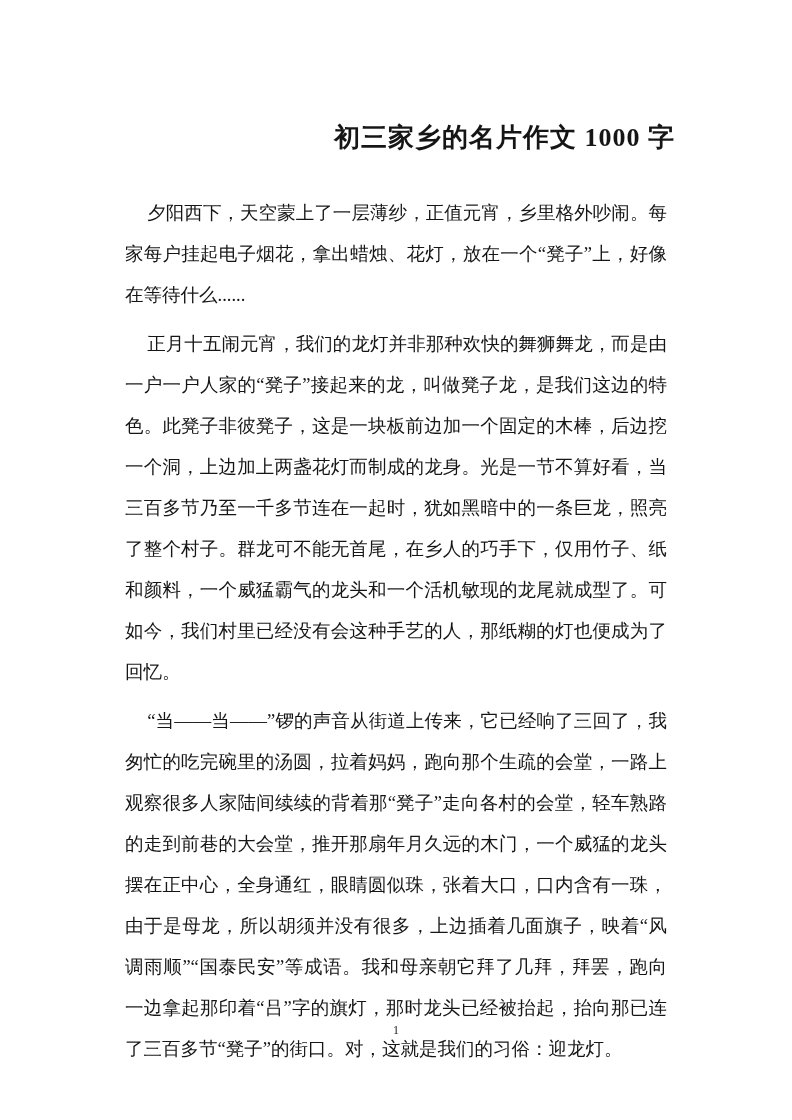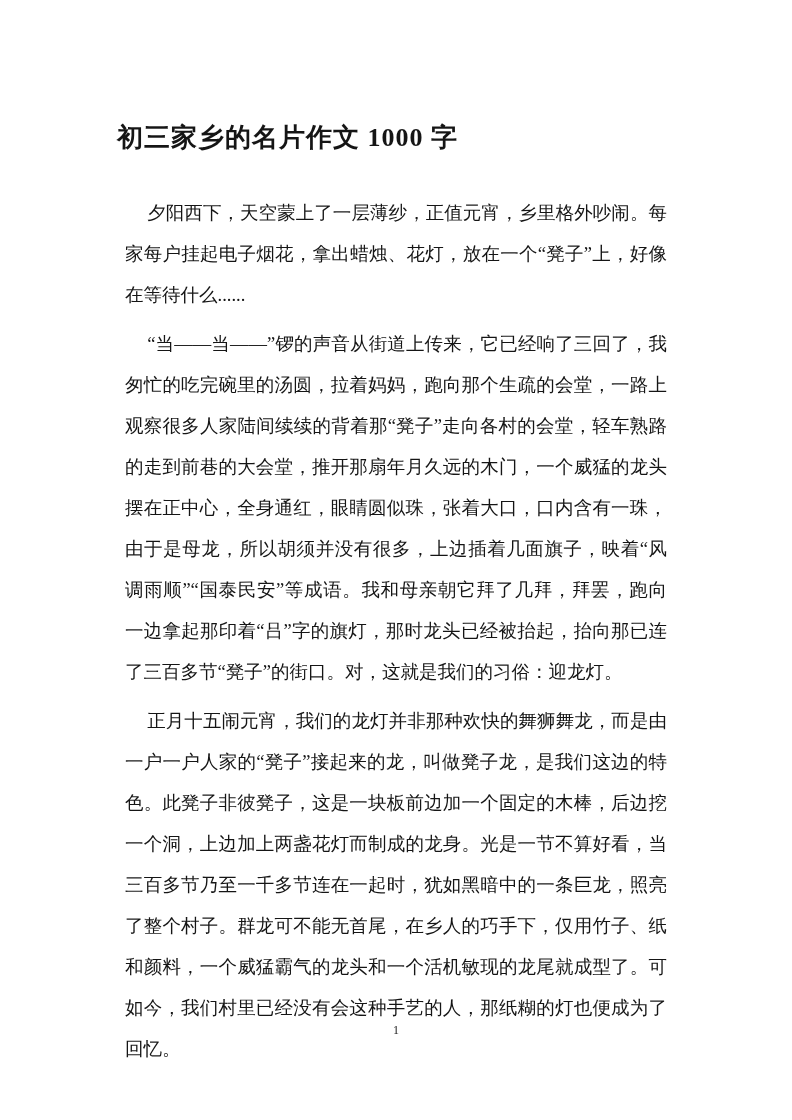--- a/index.html
+++ b/index.html
@@ -25,7 +25,7 @@
     font-size: 26px;
     line-height: 36px;
     font-weight: 700;
-    text-align: left;
+    text-align: right;
     margin: 0 0 37px 0;
     letter-spacing: 1px;
   }

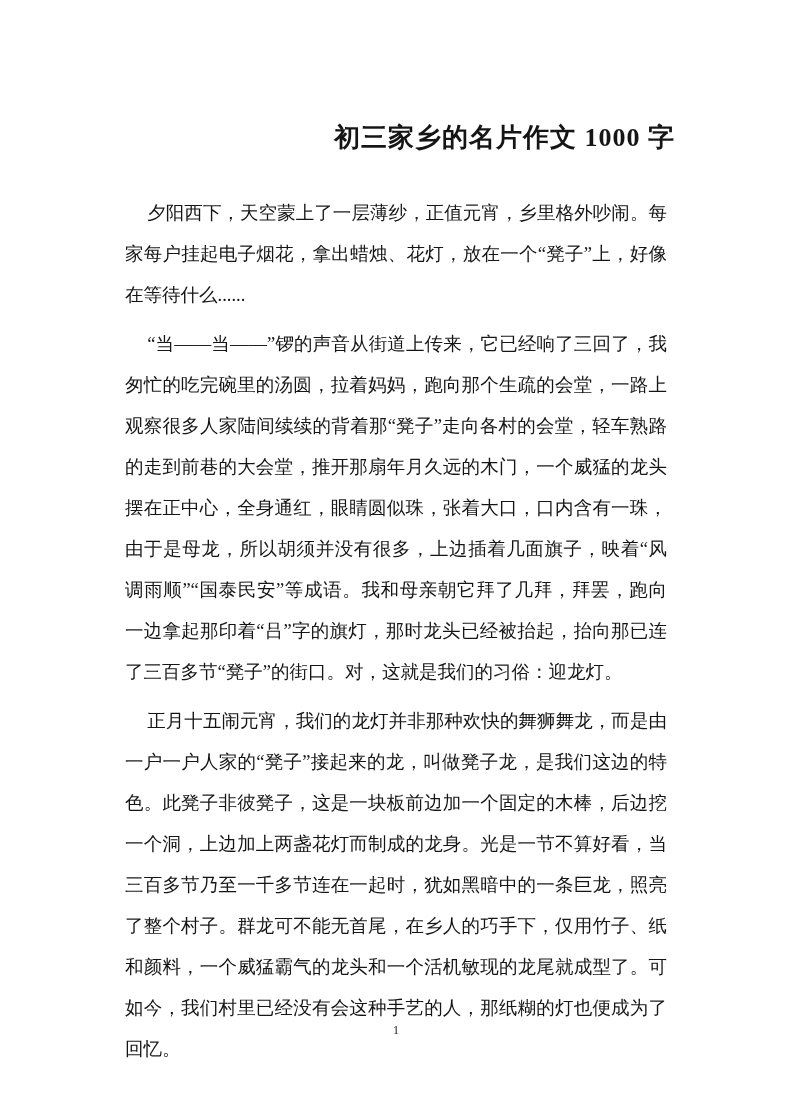--- a/index.html
+++ b/index.html
@@ -56,8 +56,8 @@
     <h1 class="doc-title">初三家乡的名片作文 1000 字</h1>
     <div class="body-text">
       <p>夕阳西下，天空蒙上了一层薄纱，正值元宵，乡里格外吵闹。每家每户挂起电子烟花，拿出蜡烛、花灯，放在一个“凳子”上，好像在等待什么......</p>
+      <p>正月十五闹元宵，我们的龙灯并非那种欢快的舞狮舞龙，而是由一户一户人家的“凳子”接起来的龙，叫做凳子龙，是我们这边的特色。此凳子非彼凳子，这是一块板前边加一个固定的木棒，后边挖一个洞，上边加上两盏花灯而制成的龙身。光是一节不算好看，当三百多节乃至一千多节连在一起时，犹如黑暗中的一条巨龙，照亮了整个村子。群龙可不能无首尾，在乡人的巧手下，仅用竹子、纸和颜料，一个威猛霸气的龙头和一个活机敏现的龙尾就成型了。可如今，我们村里已经没有会这种手艺的人，那纸糊的灯也便成为了回忆。</p>
       <p>“当——当——”锣的声音从街道上传来，它已经响了三回了，我匆忙的吃完碗里的汤圆，拉着妈妈，跑向那个生疏的会堂，一路上观察很多人家陆间续续的背着那“凳子”走向各村的会堂，轻车熟路的走到前巷的大会堂，推开那扇年月久远的木门，一个威猛的龙头摆在正中心，全身通红，眼睛圆似珠，张着大口，口内含有一珠，由于是母龙，所以胡须并没有很多，上边插着几面旗子，映着“风调雨顺”“国泰民安”等成语。我和母亲朝它拜了几拜，拜罢，跑向一边拿起那印着“吕”字的旗灯，那时龙头已经被抬起，抬向那已连了三百多节“凳子”的街口。对，这就是我们的习俗：迎龙灯。</p>
-      <p>正月十五闹元宵，我们的龙灯并非那种欢快的舞狮舞龙，而是由一户一户人家的“凳子”接起来的龙，叫做凳子龙，是我们这边的特色。此凳子非彼凳子，这是一块板前边加一个固定的木棒，后边挖一个洞，上边加上两盏花灯而制成的龙身。光是一节不算好看，当三百多节乃至一千多节连在一起时，犹如黑暗中的一条巨龙，照亮了整个村子。群龙可不能无首尾，在乡人的巧手下，仅用竹子、纸和颜料，一个威猛霸气的龙头和一个活机敏现的龙尾就成型了。可如今，我们村里已经没有会这种手艺的人，那纸糊的灯也便成为了回忆。</p>
     </div>
   </div>
   <div class="page-number">1</div>

